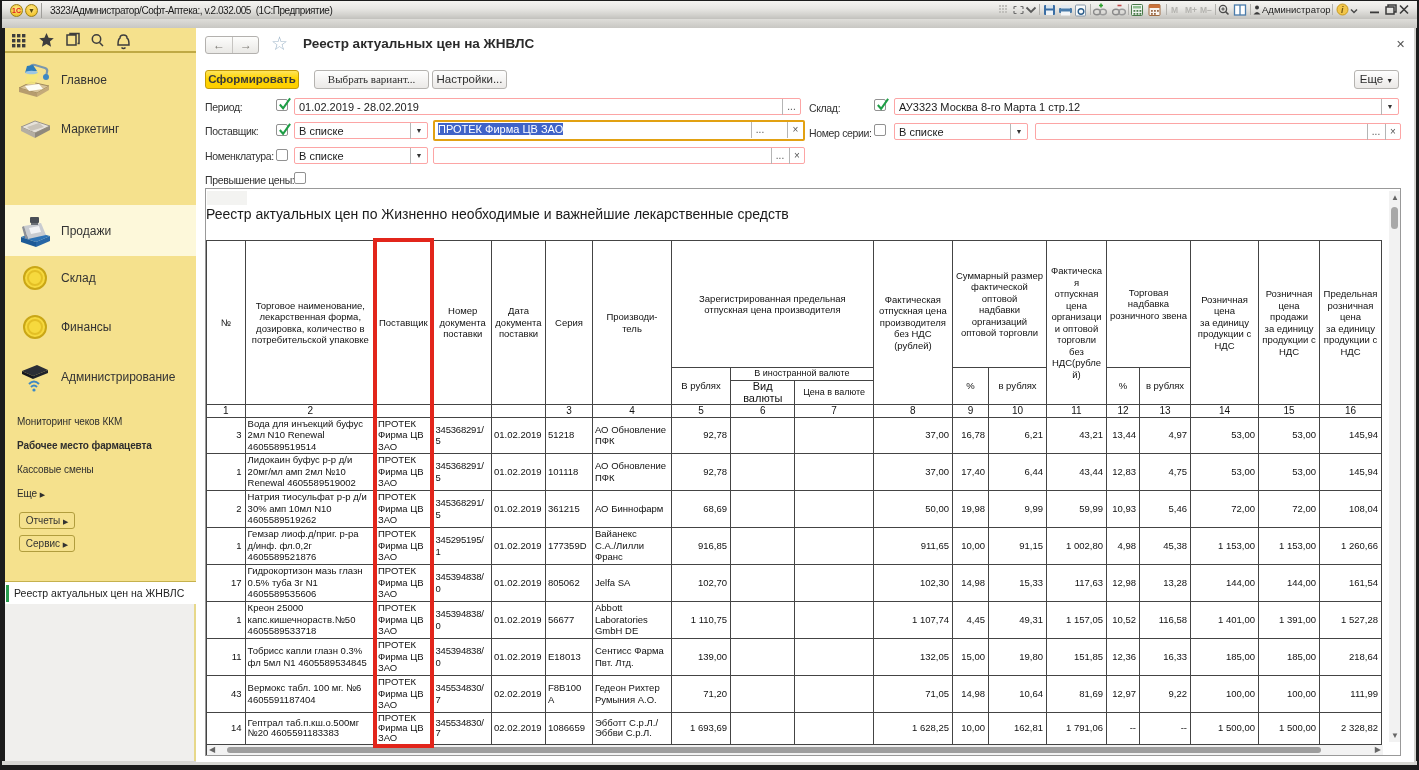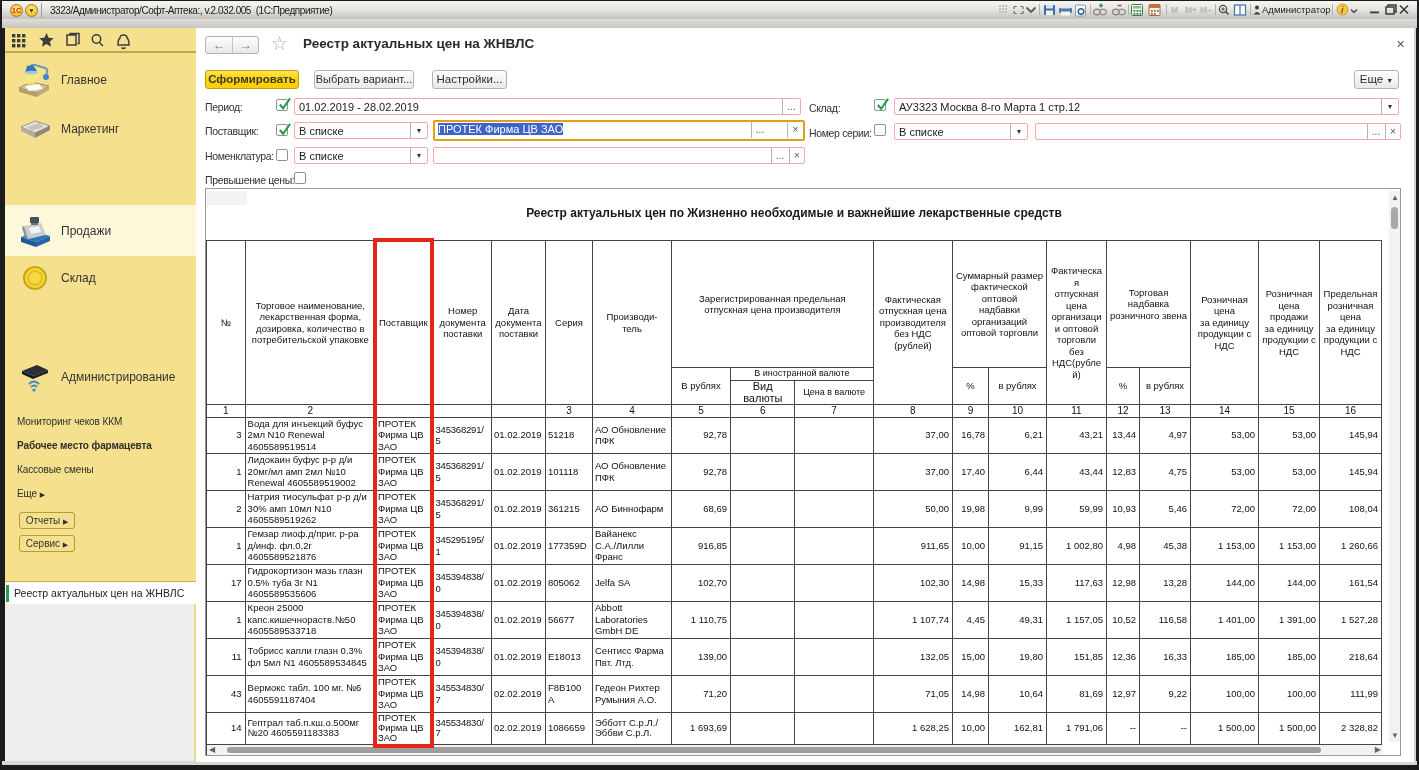--- a/index.html
+++ b/index.html
@@ -294,7 +294,7 @@
   <div class="abs" id="closex">✕</div>
 
   <div class="abs" id="bform">Сформировать</div>
-  <div class="btn" style="left:118px; top:42px; width:100px; line-height:17px; font-size:11px;">Выбрать вариант...</div>
+  <div class="btn" style="left:118px; top:42px; width:115px; line-height:17px; font-size:11px;font-family:Liberation Serif, serif;">Выбрать вариант...</div>
   <div class="btn" style="left:236px; top:42px; width:75px; line-height:17px;">Настройки...</div>
   <div class="btn" style="left:1158px; top:42px; width:45px; line-height:17px;">Еще <span style="font-size:7px;">▼</span></div>
 

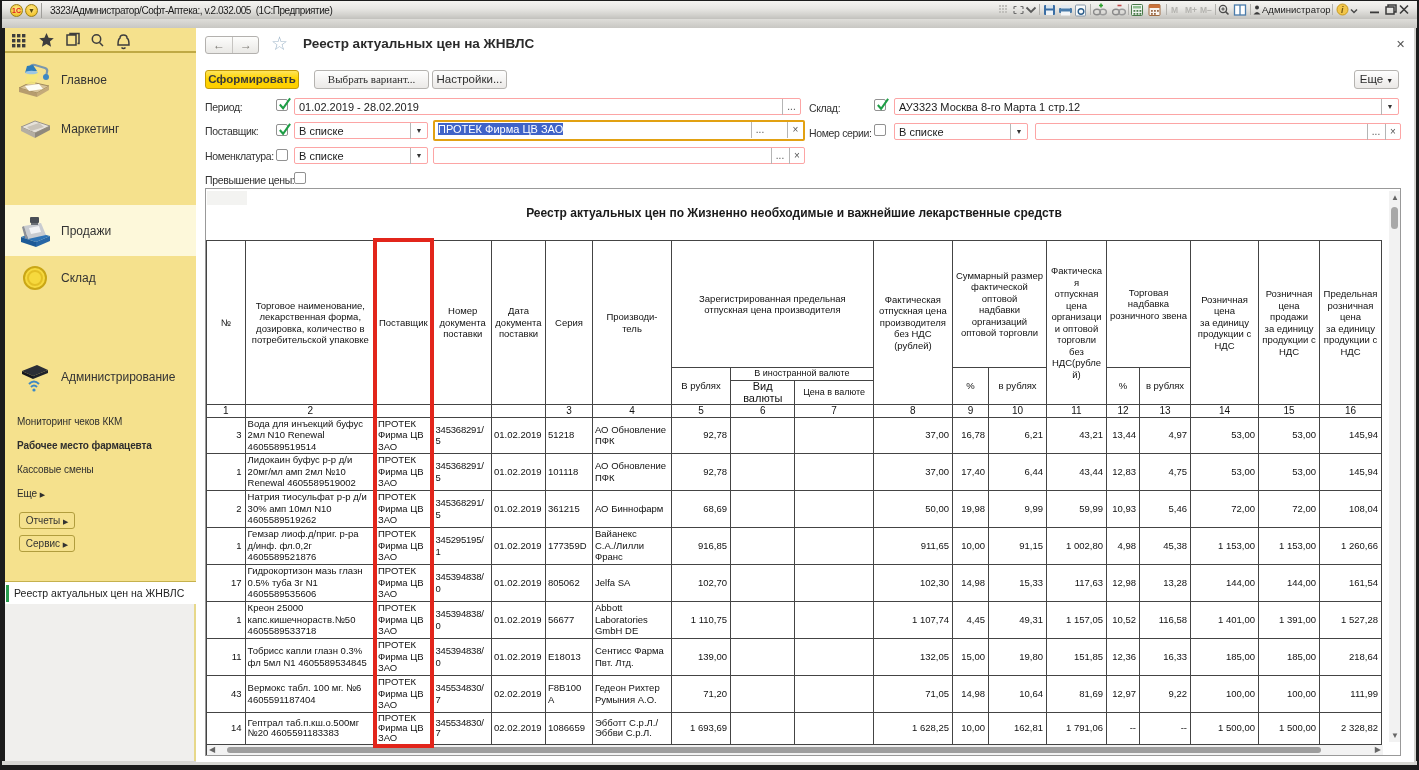--- a/index.html
+++ b/index.html
@@ -61,7 +61,7 @@
 
 #report { left:9px; top:160px; width:1196px; height:568px; border:1px solid #999; background:#fff; overflow:hidden; }
 #corner { left:1px; top:2px; width:40px; height:14px; background:#f3f3f1; }
-#rtitle { left:0; top:17px; width:1176px; text-align:center; font-size:12px; font-weight:bold; color:#1a1a1a; }
+#rtitle { left:0; top:17px; width:1176px; text-align:left; font-size:14px; font-weight:normal; color:#1a1a1a; }
 #grid { position:absolute; left:0px; top:51px; border-collapse:collapse; table-layout:fixed; width:1175px; }
 #grid td { border:1px solid #444; overflow:hidden; vertical-align:middle; padding:0 2px;
   font-size:9.5px; line-height:11.5px; color:#111; }

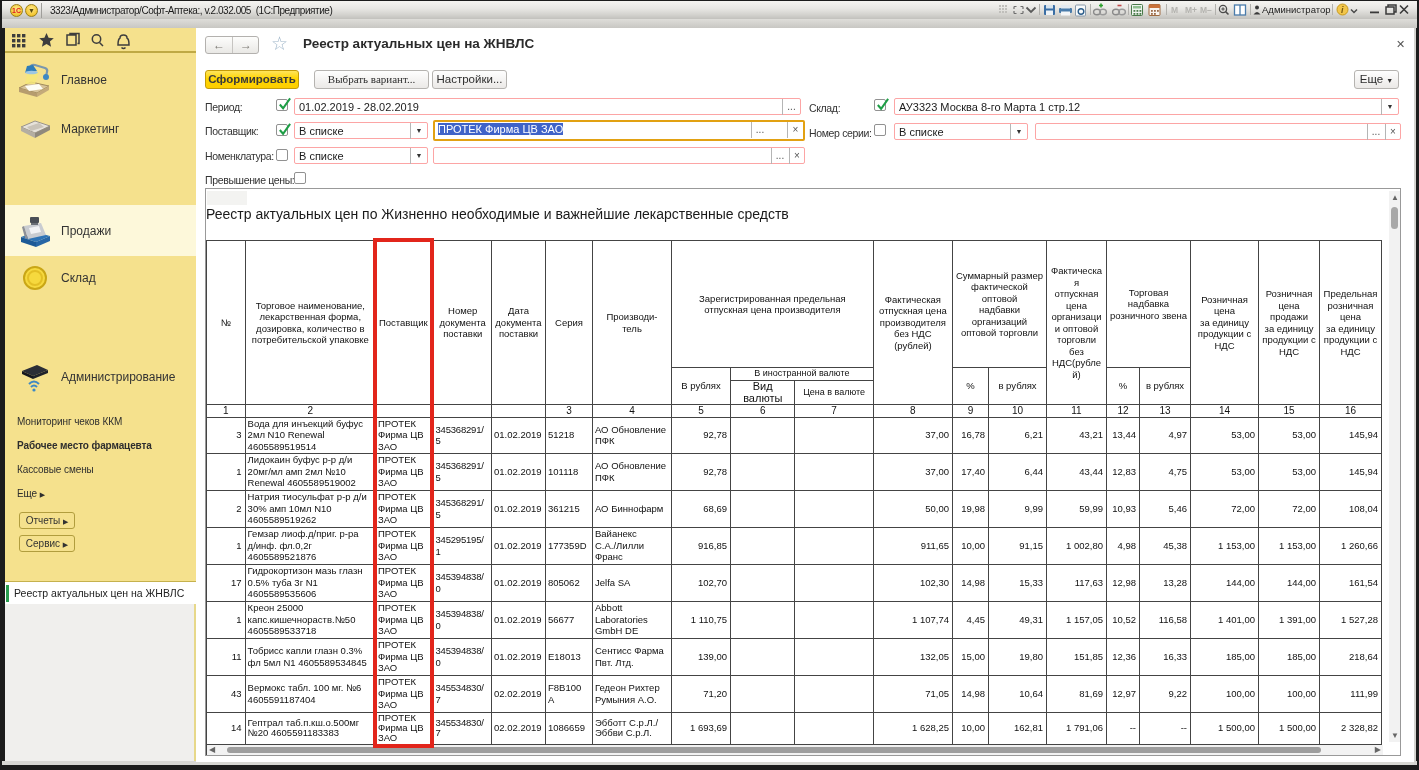--- a/index.html
+++ b/index.html
@@ -253,6 +253,13 @@
   <div class="sect" style="top:225px; height:49px;">
       <span class="lbl">Склад</span>
       <span class="ic" id="ic-skl"><svg viewBox="0 0 36 36">
+          <circle cx="18" cy="18" r="11" fill="#f6d93e" stroke="#c9a616" stroke-width="2"></circle>
+          <circle cx="18" cy="18" r="7" fill="none" stroke="#e3bf25" stroke-width="2"></circle>
+        </svg></span>
+    </div>
+  <div class="sect" style="top:274px; height:49px;">
+      <span class="lbl">Финансы</span>
+      <span class="ic" id="ic-fin"><svg viewBox="0 0 36 36">
           <circle cx="18" cy="18" r="11" fill="#f6d93e" stroke="#c9a616" stroke-width="2"></circle>
           <circle cx="18" cy="18" r="7" fill="none" stroke="#e3bf25" stroke-width="2"></circle>
         </svg></span>

